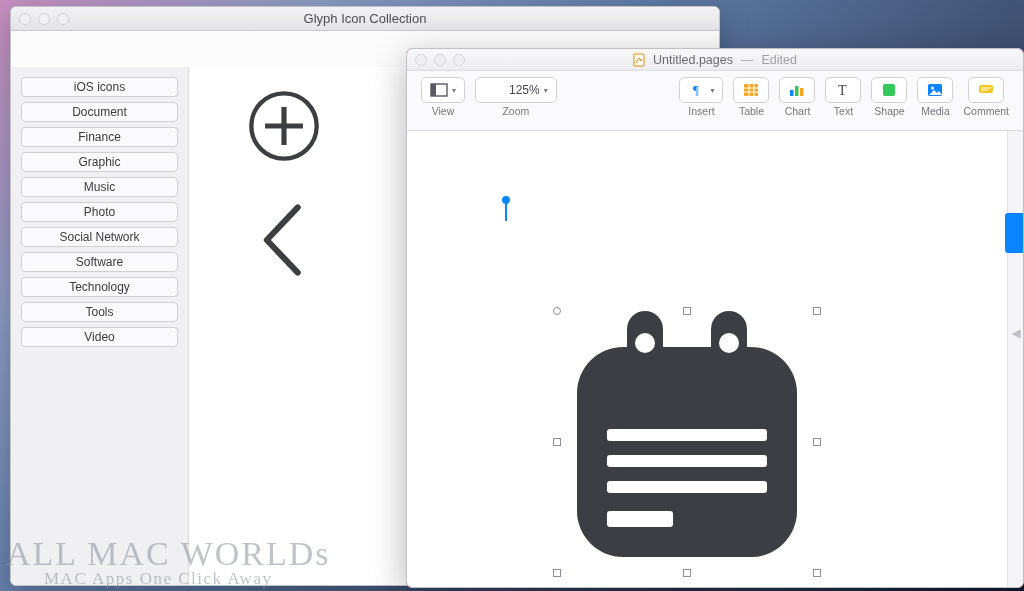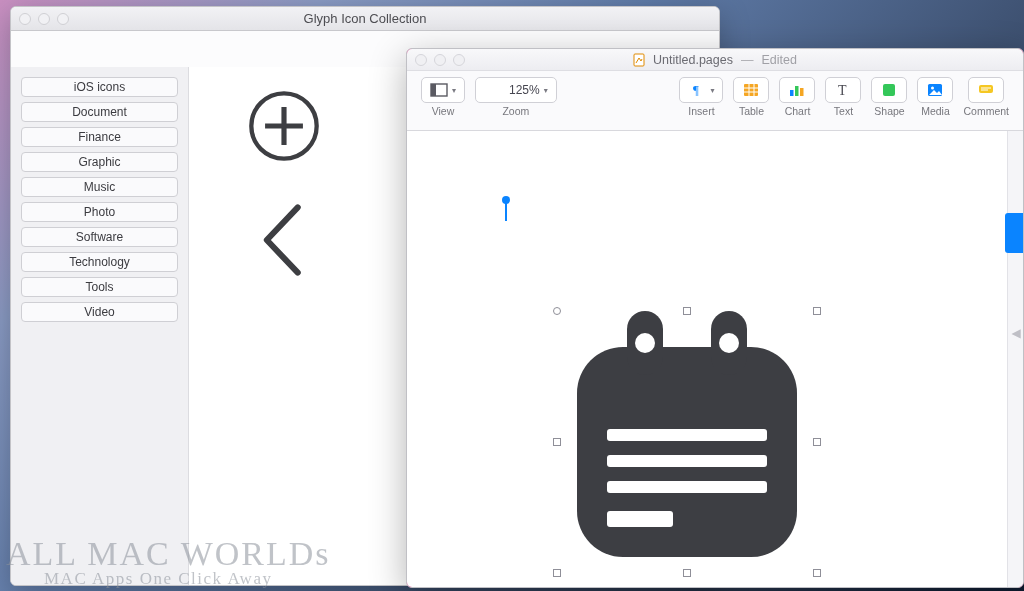--- a/index.html
+++ b/index.html
@@ -192,6 +192,7 @@
       <button class="cat-btn">Graphic</button>
       <button class="cat-btn">Music</button>
       <button class="cat-btn">Photo</button>
+      <button class="cat-btn">Social Network</button>
       <button class="cat-btn">Software</button>
       <button class="cat-btn">Technology</button>
       <button class="cat-btn">Tools</button>

